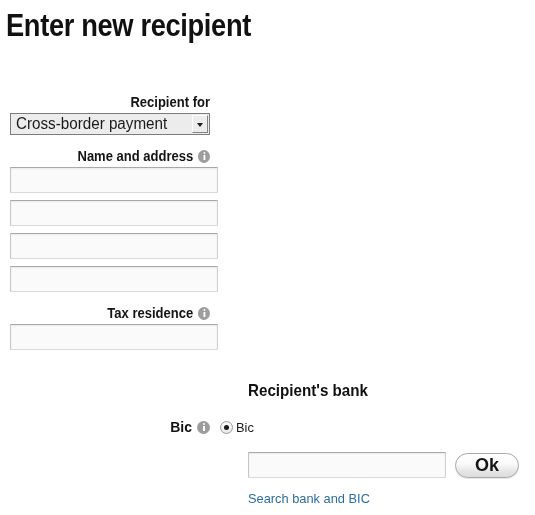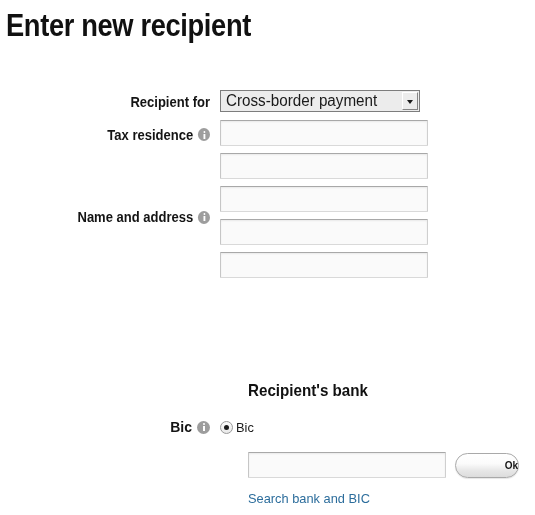--- a/index.html
+++ b/index.html
@@ -42,8 +42,9 @@
   .row {
     position: relative;
     display: flex;
-    align-items: center;
+    align-items: flex-start;
     margin-bottom: 7px;
+    flex-direction: column;
   }
   .label-cell {
     width: 210px;

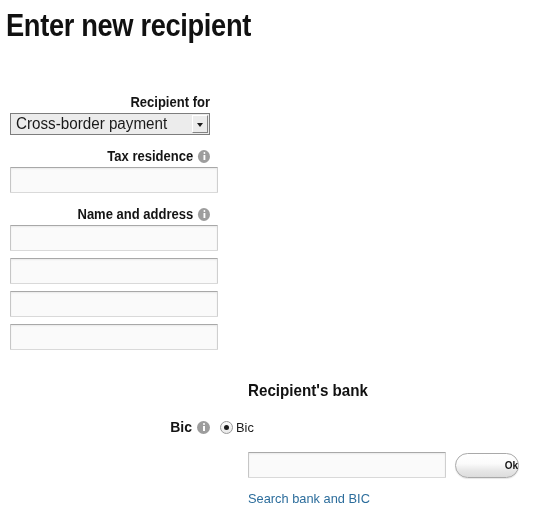--- a/index.html
+++ b/index.html
@@ -324,18 +324,6 @@
   <div class="row">
     <div class="label-cell">
       <span class="label-with-icon">
-        <span>Tax residence</span>
-        <span class="info-icon"></span>
-      </span>
-    </div>
-    <div class="field-cell">
-      <input class="text-input" type="text" value="" style="">
-    </div>
-  </div>
-
-  <div class="row">
-    <div class="label-cell">
-      <span class="label-with-icon">
         <span>Name and address</span>
         <span class="info-icon"></span>
       </span>
@@ -345,6 +333,18 @@
       <input class="text-input stacked-input" type="text" value="" style="">
       <input class="text-input stacked-input" type="text" value="" style="">
       <input class="text-input stacked-input" type="text" value="" style="">
+    </div>
+  </div>
+
+  <div class="row">
+    <div class="label-cell">
+      <span class="label-with-icon">
+        <span>Tax residence</span>
+        <span class="info-icon"></span>
+      </span>
+    </div>
+    <div class="field-cell">
+      <input class="text-input" type="text" value="" style="">
     </div>
   </div>
 

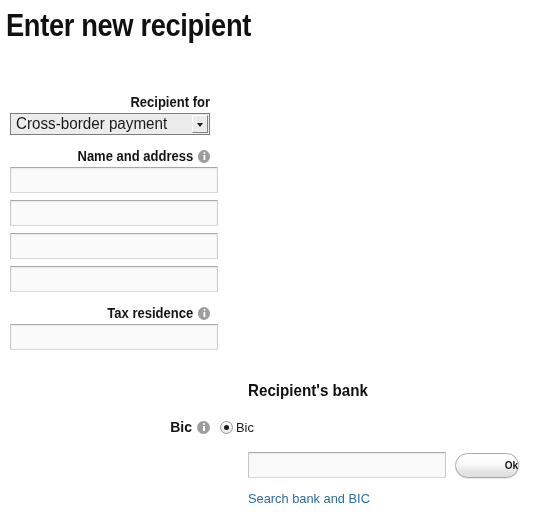--- a/index.html
+++ b/index.html
@@ -275,14 +275,13 @@
     border-radius: 13px;
     background: linear-gradient(180deg, #ffffff 0%, #fbfbfb 42%, #e7e7e7 72%, #dcdcdc 100%);
     font-family: "Liberation Sans", sans-serif;
-    font-size: 10px;
+    font-size: 18px;
     font-weight: bold;
     color: #151515;
     cursor: pointer;
     box-shadow: 0 1px 1px rgba(0,0,0,0.10);
     padding: 0;
     line-height: 23px;
-    text-align: right;
   }
   .search-link {
     position: absolute;

